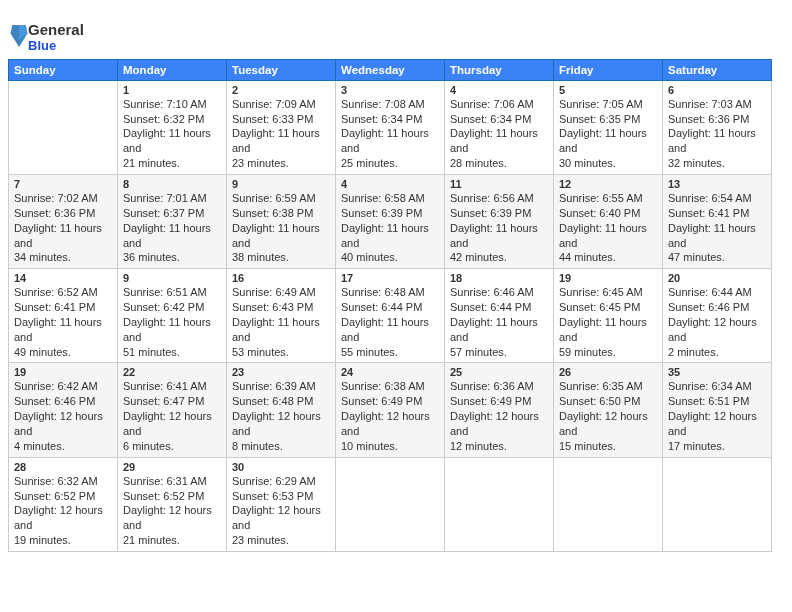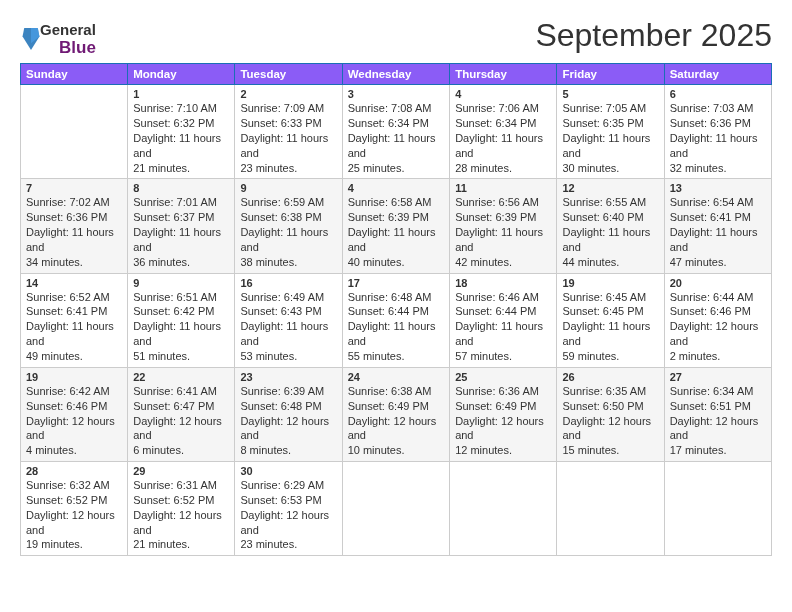--- a/index.html
+++ b/index.html
@@ -13,7 +13,7 @@
     .page {
       width: 792px;
       height: 612px;
-      padding: 18px 20px 10px 20px;
+      padding: 18px 20px 10px 8px;
       background: #fff;
     }
     .header {

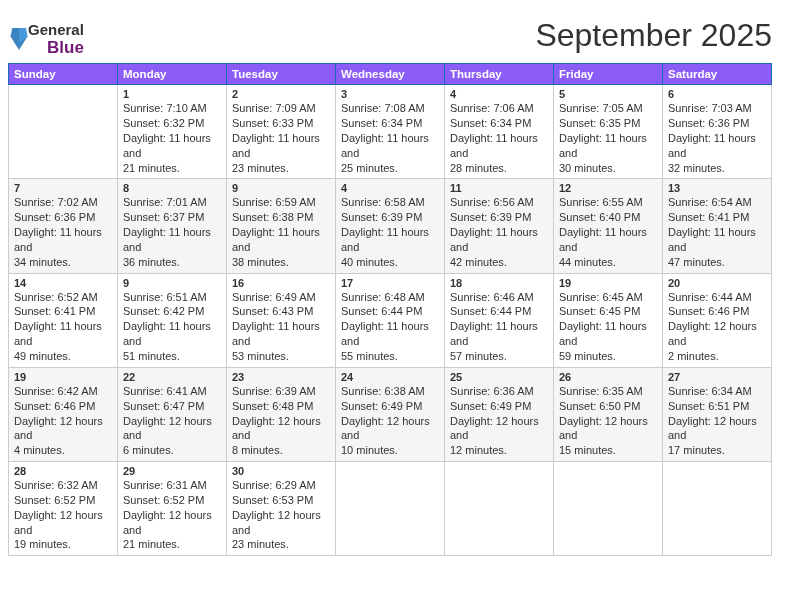--- a/index.html
+++ b/index.html
@@ -38,10 +38,9 @@
       color: #333;
     }
     .logo-blue {
-      font-size: 17px;
-      font-weight: bold;
-      color: #701a75;
-      text-align: right;
+      font-size: 13px;
+      font-weight: bold;
+      color: #1d4ed8;
     }
     .logo-icon {
       width: 18px;

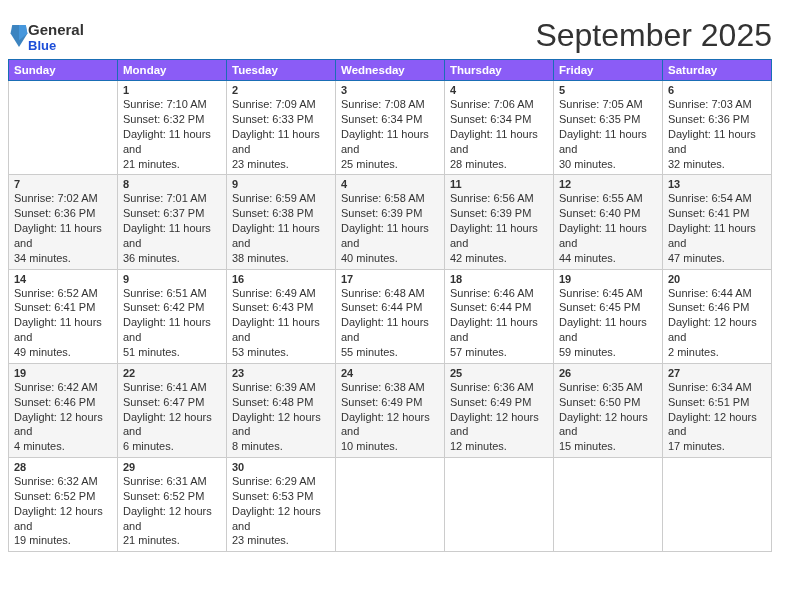--- a/index.html
+++ b/index.html
@@ -119,7 +119,6 @@
       </div>
     </div>
     <div class="title-block">
-      <div class="main-title">September 2025</div>
     </div>
   </div>
 

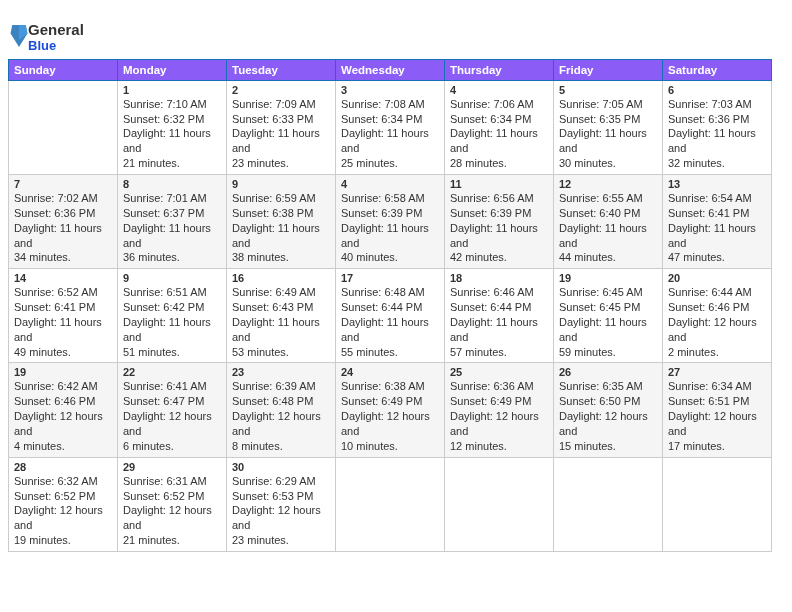--- a/index.html
+++ b/index.html
@@ -101,7 +101,7 @@
     }
     tr:nth-child(odd) td { background: #fff; }
     tr:nth-child(even) td { background: #f5f5f5; }
-    .calendar thead tr th { background: #8b5cf6; }
+    .calendar thead tr th { background: #3b82f6; }
   </style>
 </head>
 <body>

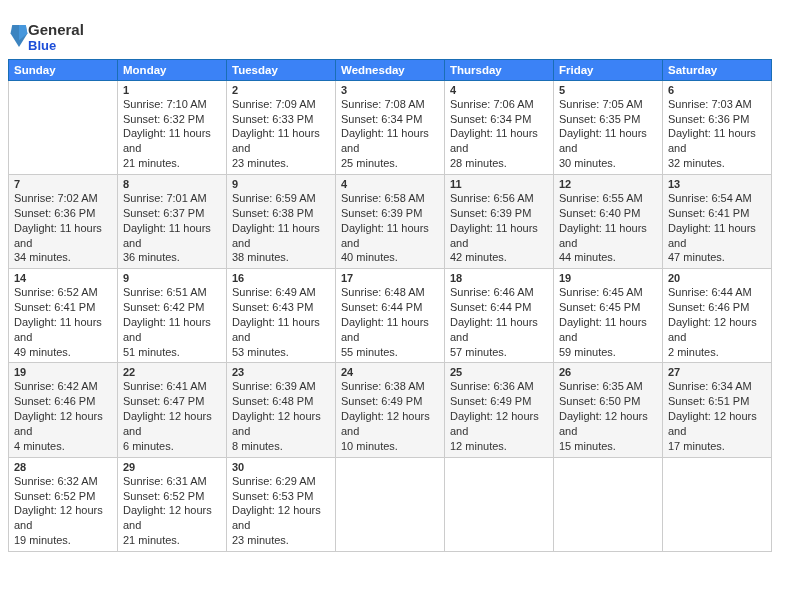--- a/index.html
+++ b/index.html
@@ -249,7 +249,7 @@
             <div class="day-info">Sunrise: 6:35 AM<br>Sunset: 6:50 PM<br>Daylight: 12 hours and<br>15 minutes.</div>
           </td>
           <td>
-            <span class="day-num">27</span>
+            <span class="day-num">35</span>
             <div class="day-info">Sunrise: 6:34 AM<br>Sunset: 6:51 PM<br>Daylight: 12 hours and<br>17 minutes.</div>
           </td>
         </tr>

